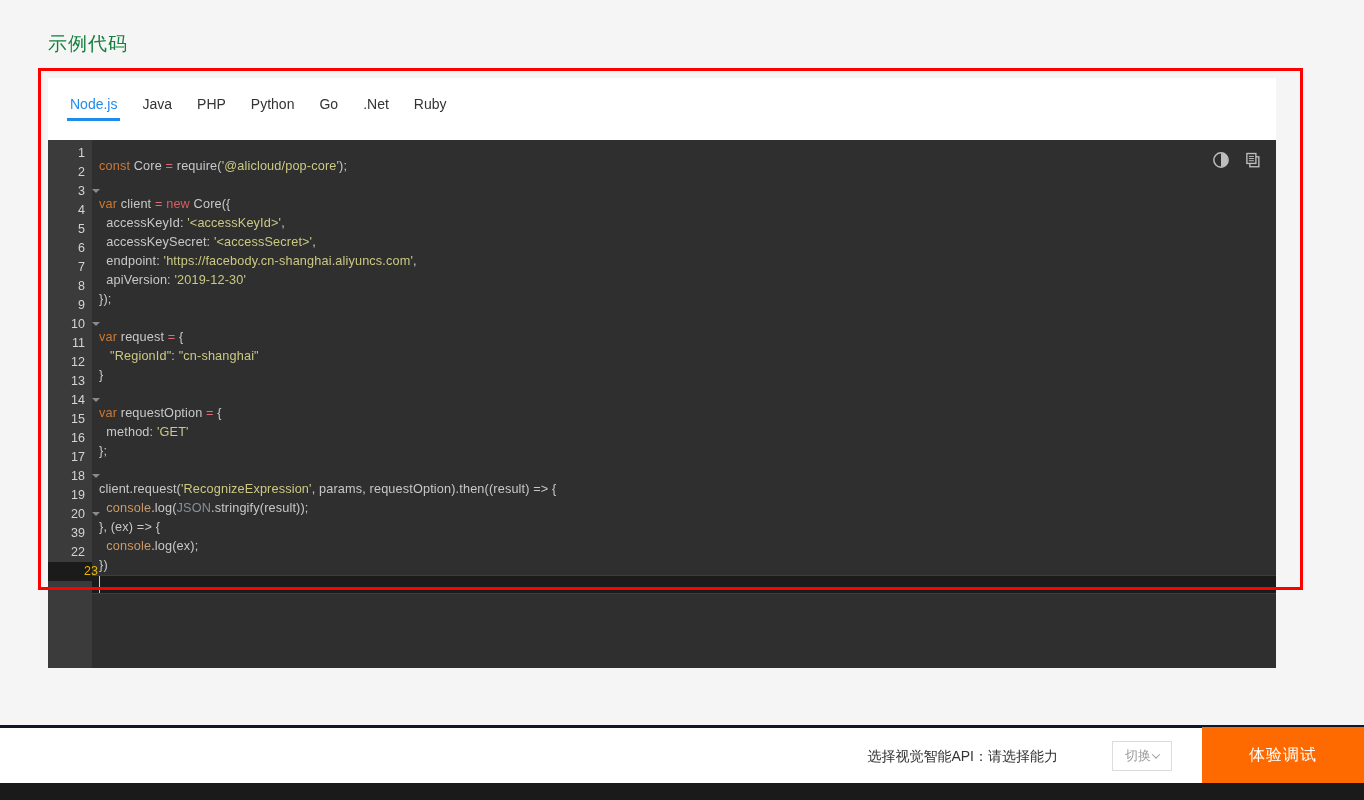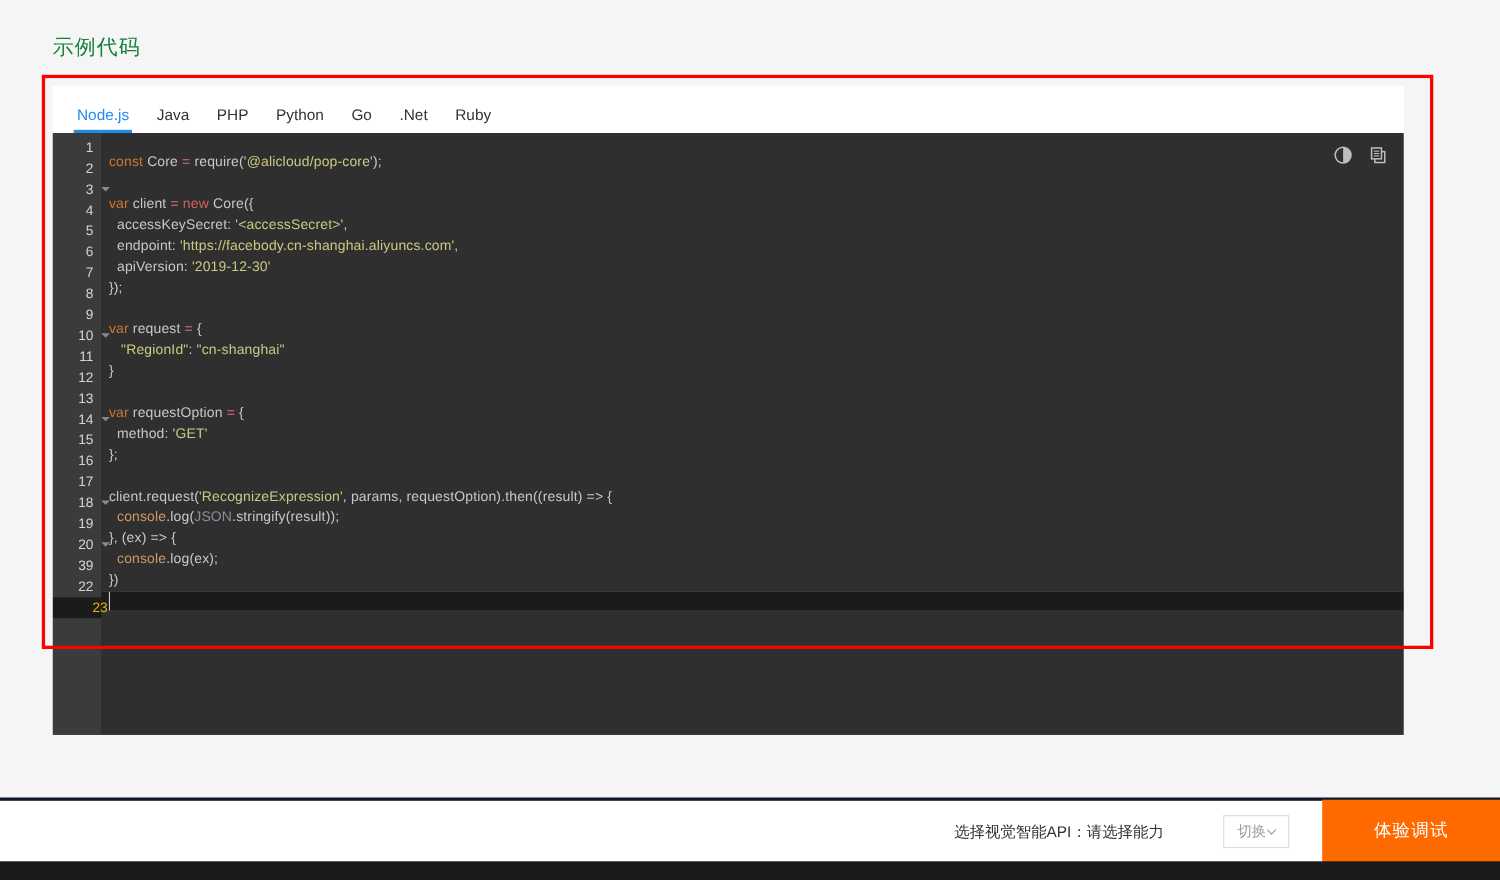--- a/index.html
+++ b/index.html
@@ -52,6 +52,7 @@
     background: #ffffff;
     display: flex;
     flex-direction: column;
+    gap: 19px;
   }
 
   

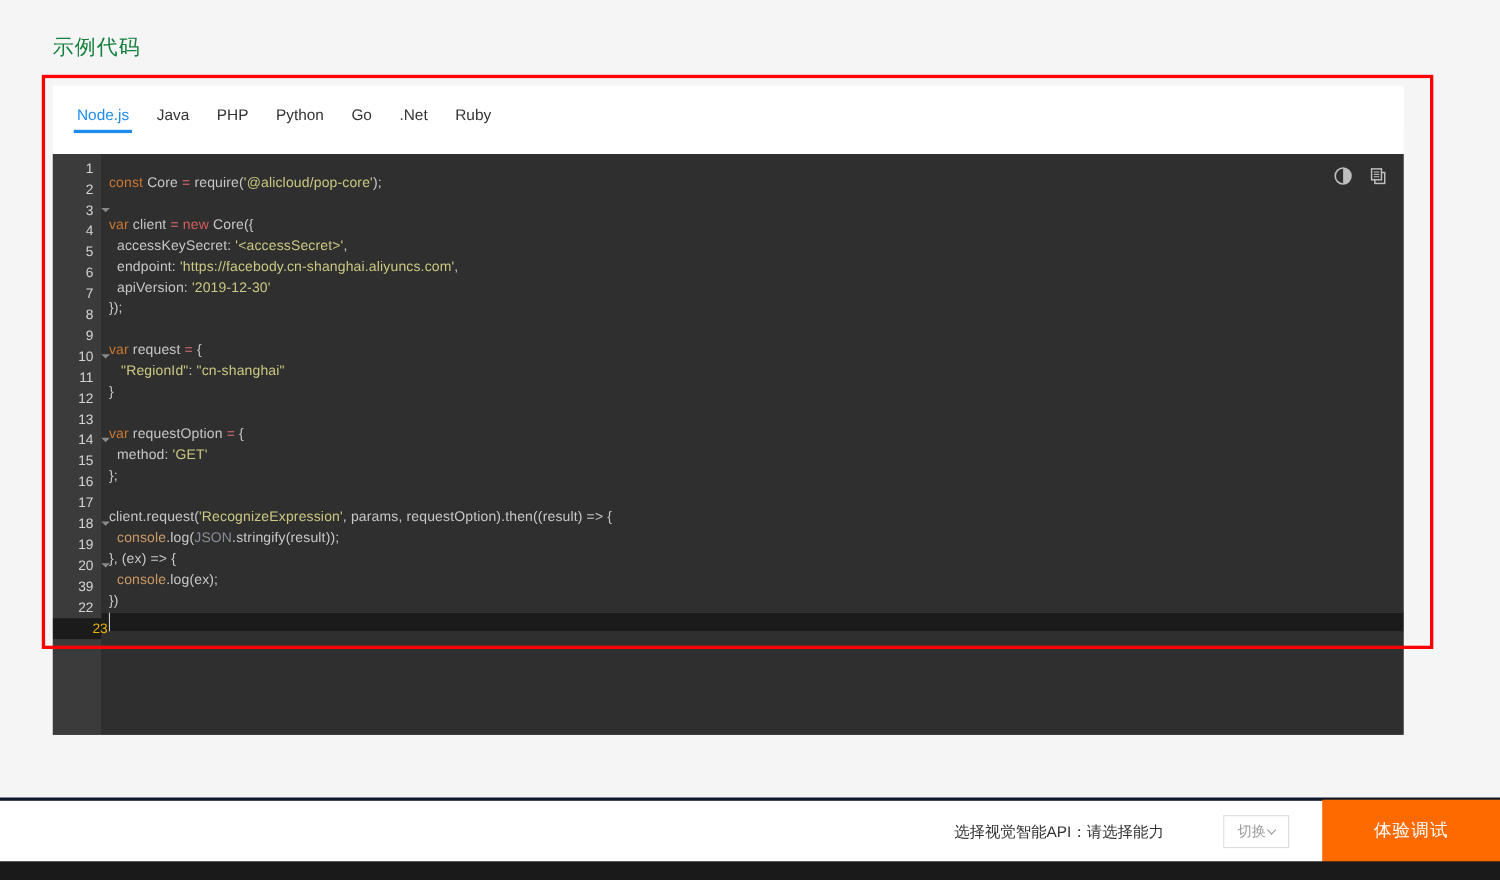--- a/index.html
+++ b/index.html
@@ -298,6 +298,7 @@
           <div class="code-line"><span class="t-kw">const </span><span class="t-plain">Core </span><span class="t-op">=</span><span class="t-plain"> require(</span><span class="t-str">'@alicloud/pop-core'</span><span class="t-plain">);</span></div>
           <div class="code-line">&nbsp;</div>
           <div class="code-line"><span class="t-kw">var </span><span class="t-plain">client </span><span class="t-op">=</span><span class="t-plain"> </span><span class="t-kw2">new</span><span class="t-plain"> Core({</span></div>
+          <div class="code-line"><span class="t-plain">  accessKeyId: </span><span class="t-str">'&lt;accessKeyId&gt;'</span><span class="t-plain">,</span></div>
           <div class="code-line"><span class="t-plain">  accessKeySecret: </span><span class="t-str">'&lt;accessSecret&gt;'</span><span class="t-plain">,</span></div>
           <div class="code-line"><span class="t-plain">  endpoint: </span><span class="t-str">'https://facebody.cn-shanghai.aliyuncs.com'</span><span class="t-plain">,</span></div>
           <div class="code-line"><span class="t-plain">  apiVersion: </span><span class="t-str">'2019-12-30'</span></div>

